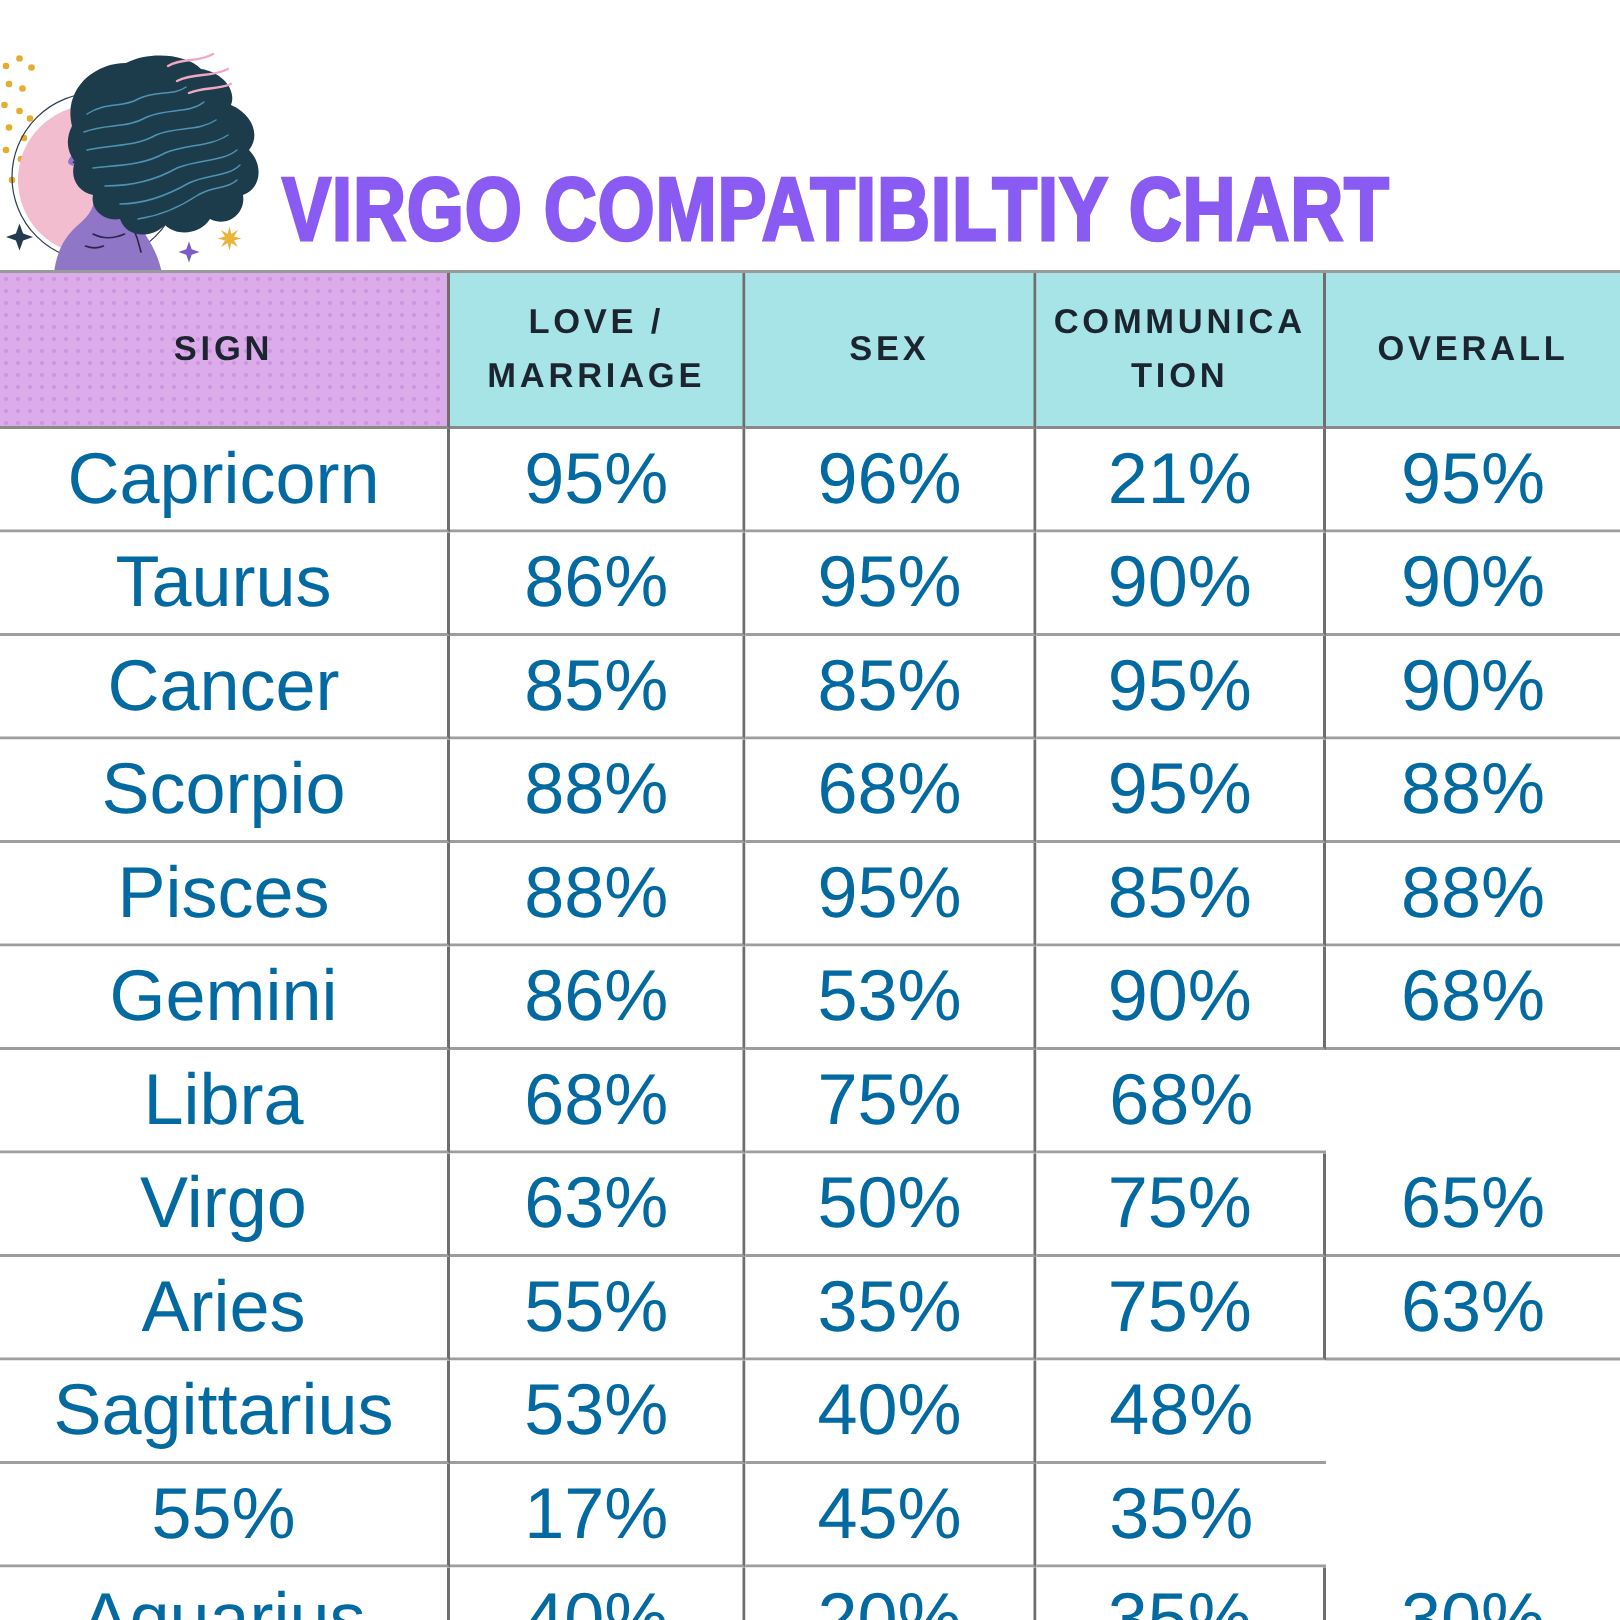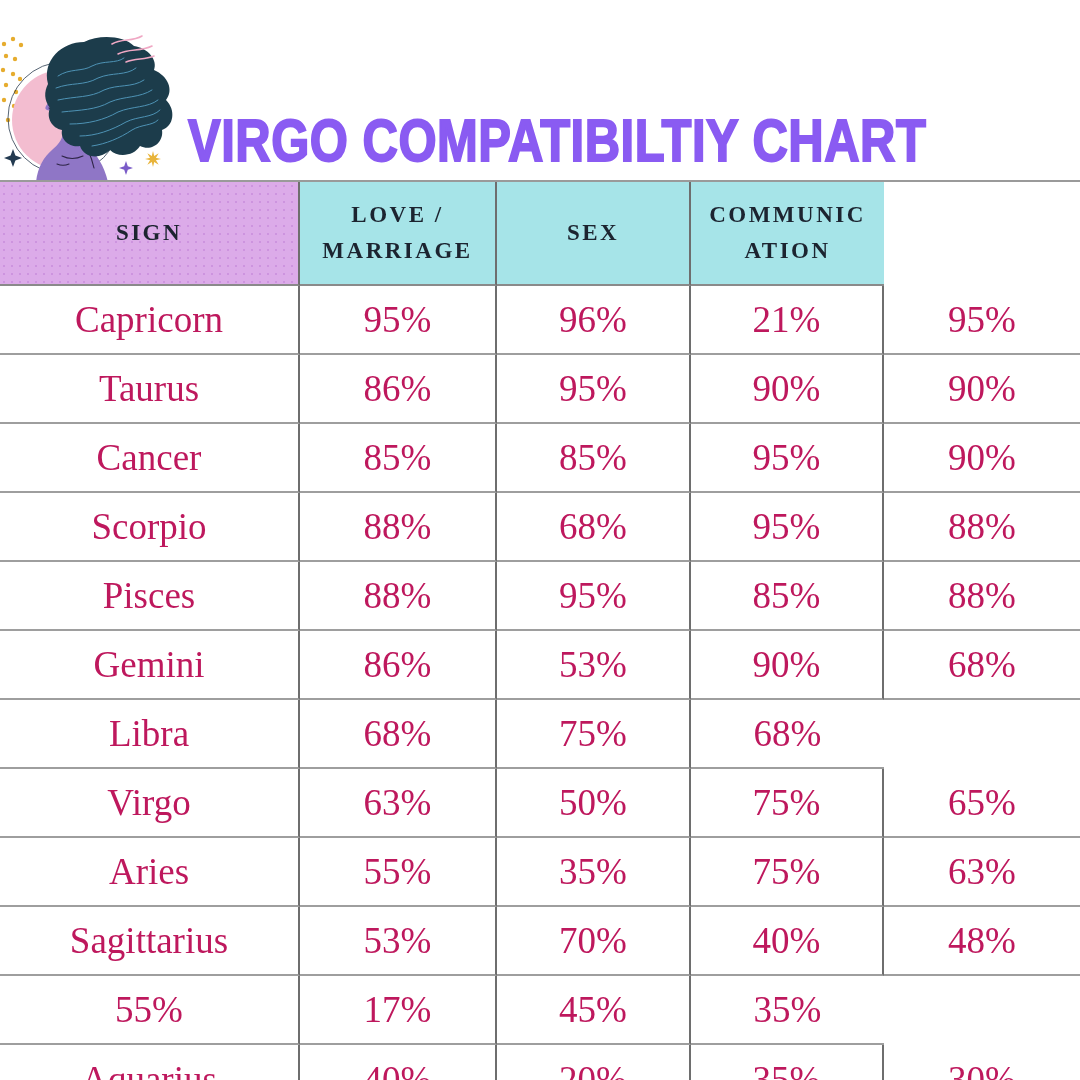--- a/index.html
+++ b/index.html
@@ -40,7 +40,6 @@
   .header-row, .row {
     display: grid;
     grid-template-columns: 300px 197px 194px 193px 1fr;
-    font-family: Liberation Serif, serif;
   }
   .th, .td {
     box-sizing: border-box;

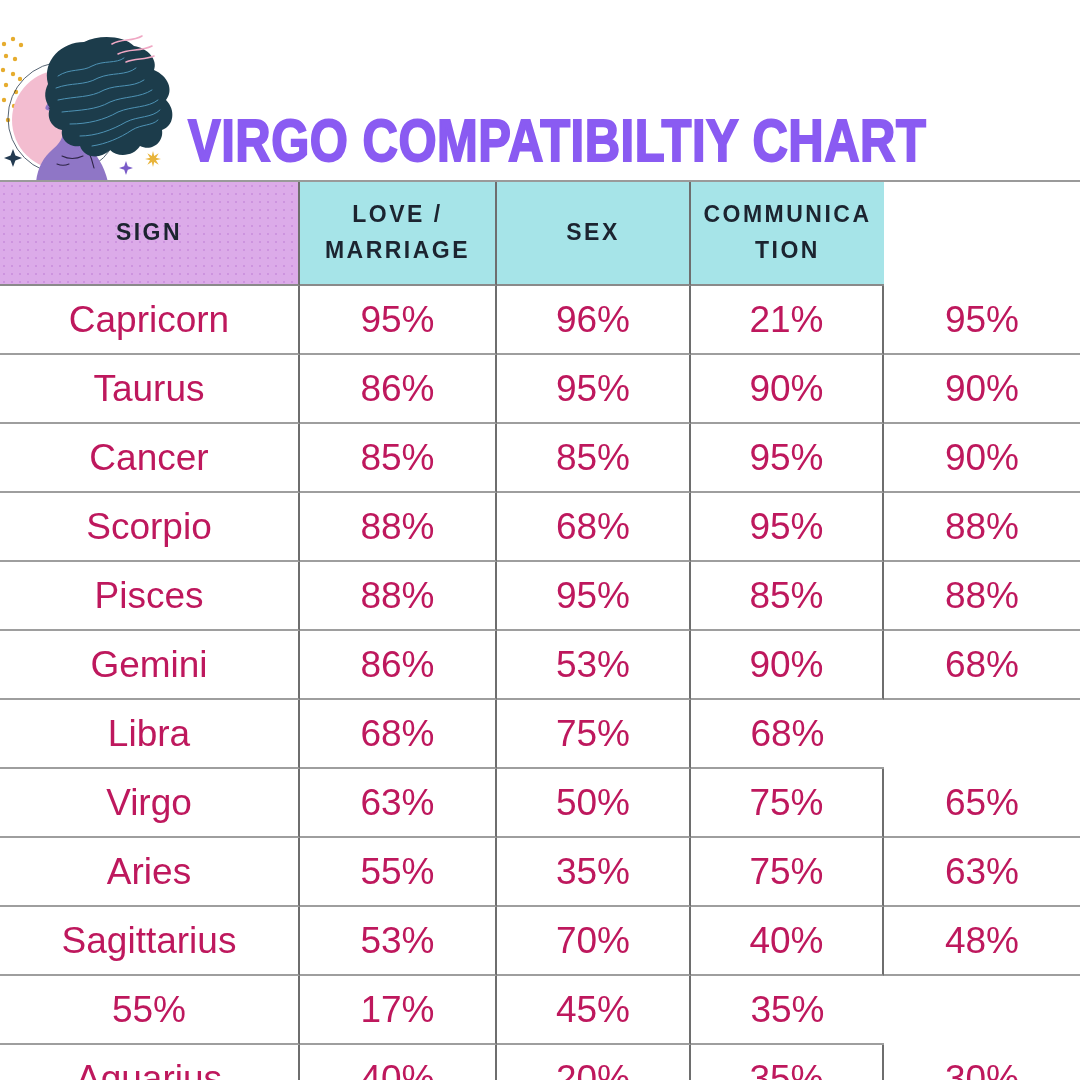--- a/index.html
+++ b/index.html
@@ -160,6 +160,7 @@
       <div class="th">LOVE / MARRIAGE</div>
       <div class="th">SEX</div>
       <div class="th">COMMUNICATION</div>
+      <div class="th">OVERALL</div>
     </div>
     <div id="table-body">
   <div class="row">

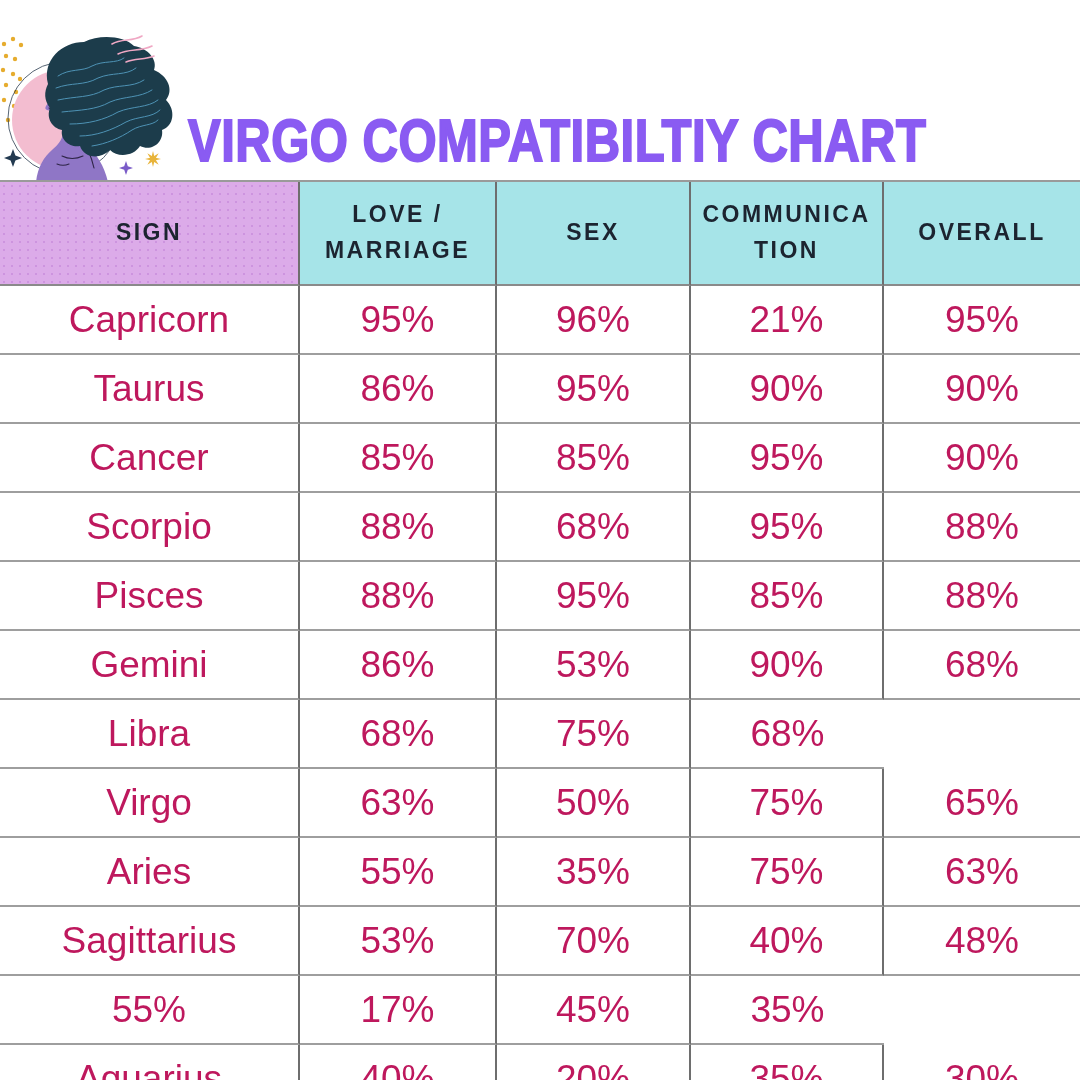--- a/index.html
+++ b/index.html
@@ -70,8 +70,8 @@
   .td {
     height: 69px;
     border-bottom: 2px solid #9e9e9e;
-    font-size: 37px;
-    color: #be185d;
+    font-size: 48px;
+    color: #0369a1;
     background: #ffffff;
   }
   .row:last-child .td { border-bottom: 1px solid #9e9e9e; }

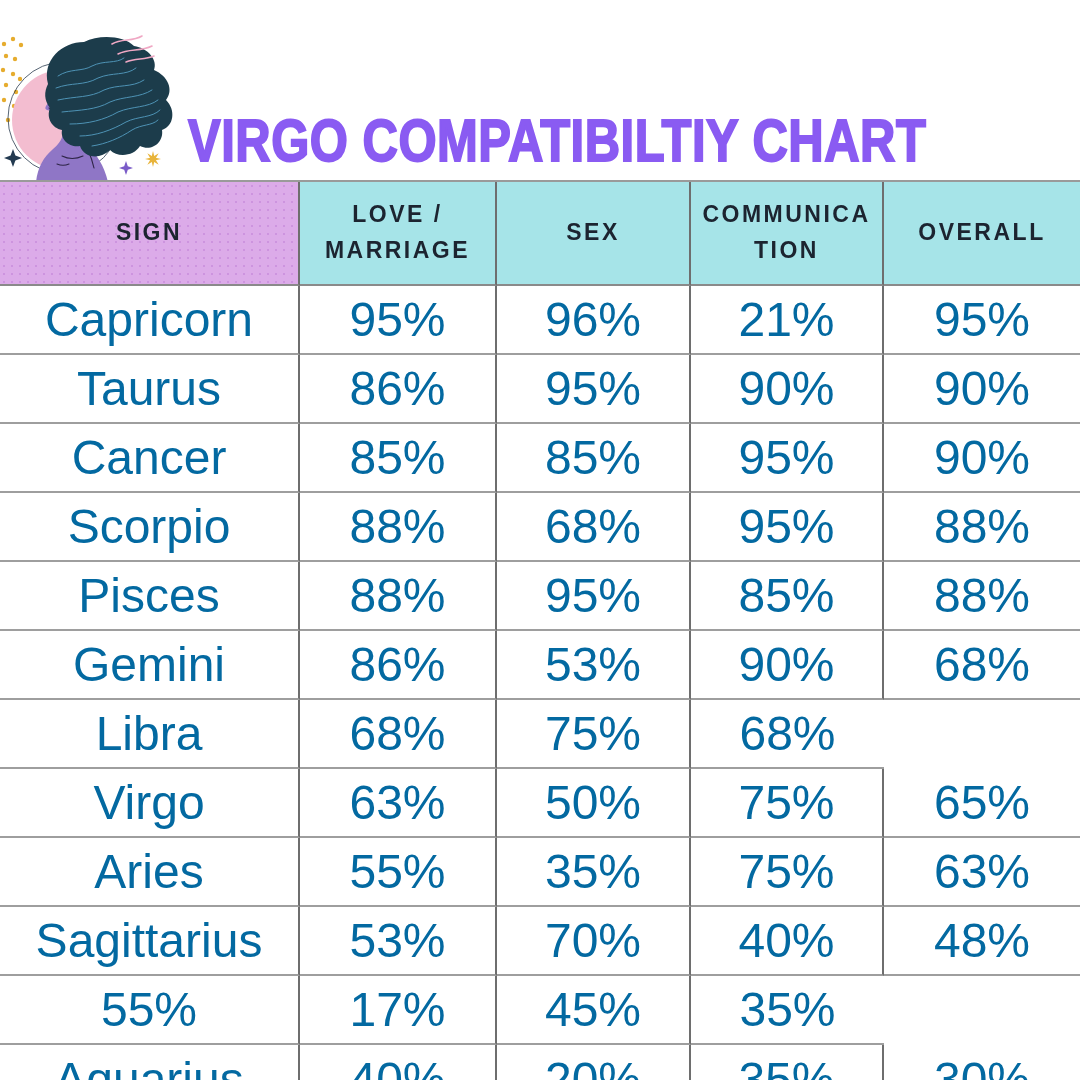--- a/index.html
+++ b/index.html
@@ -237,7 +237,6 @@
   <div class="row">
     <div class="td">Sagittarius</div>
     <div class="td">53%</div>
-    <div class="td">70%</div>
     <div class="td">40%</div>
     <div class="td">48%</div>
   </div>

